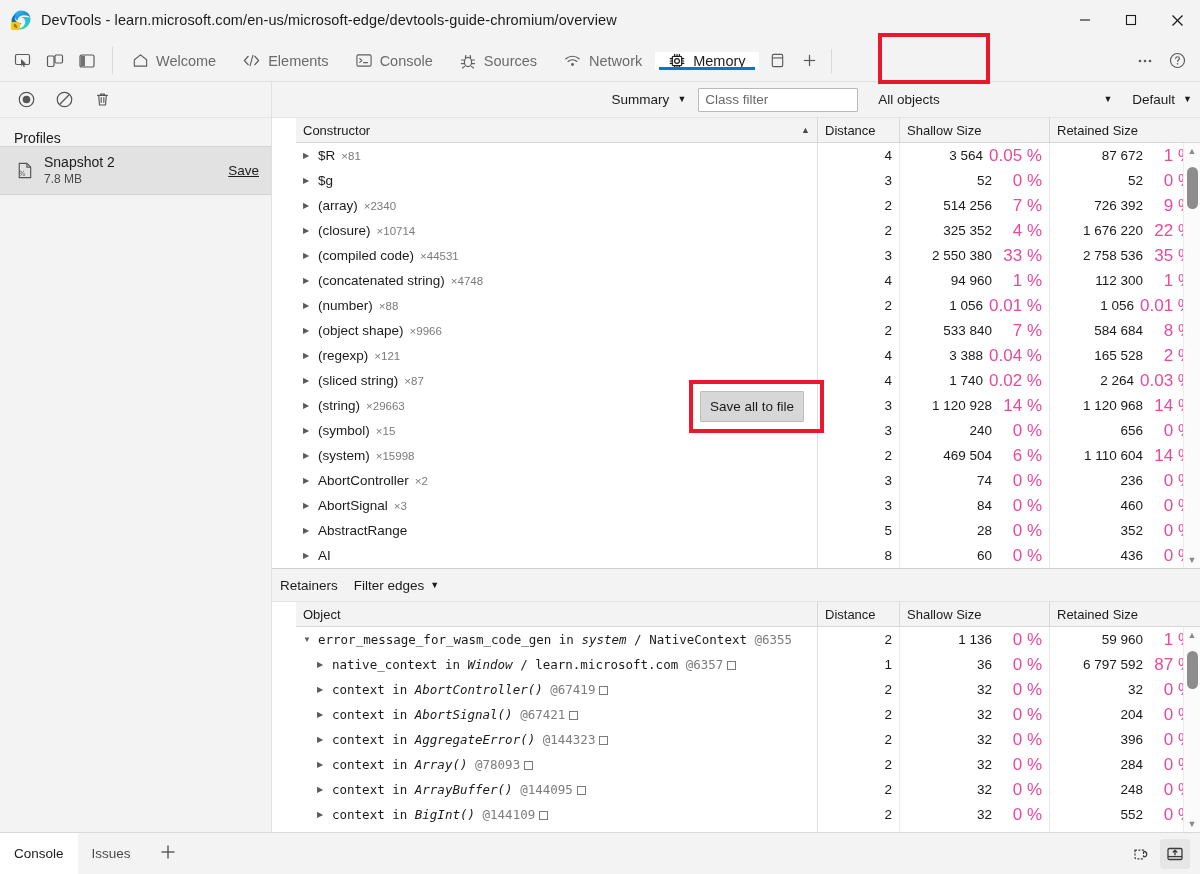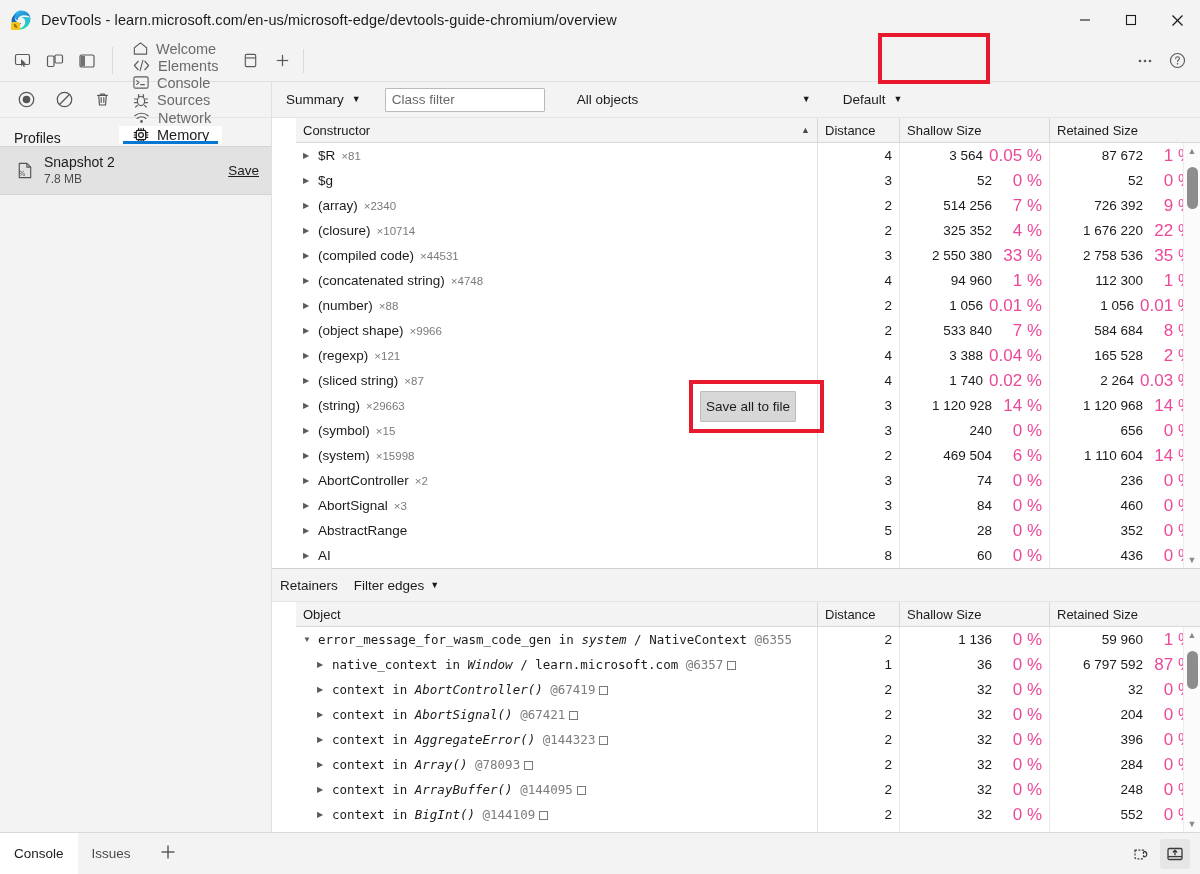--- a/index.html
+++ b/index.html
@@ -44,7 +44,7 @@
     color: #5a5a5a; border-radius: 3px;
   }
   .vsep { width: 1px; background: #dadada; margin: 7px 6px 7px 4px; align-self: stretch; }
-  .tabs { display: flex; align-items: flex-start; flex-direction: column; }
+  .tabs { display: flex; align-items: center; }
   .tab {
     display: flex; align-items: center; gap: 7px;
     padding: 0 13px;

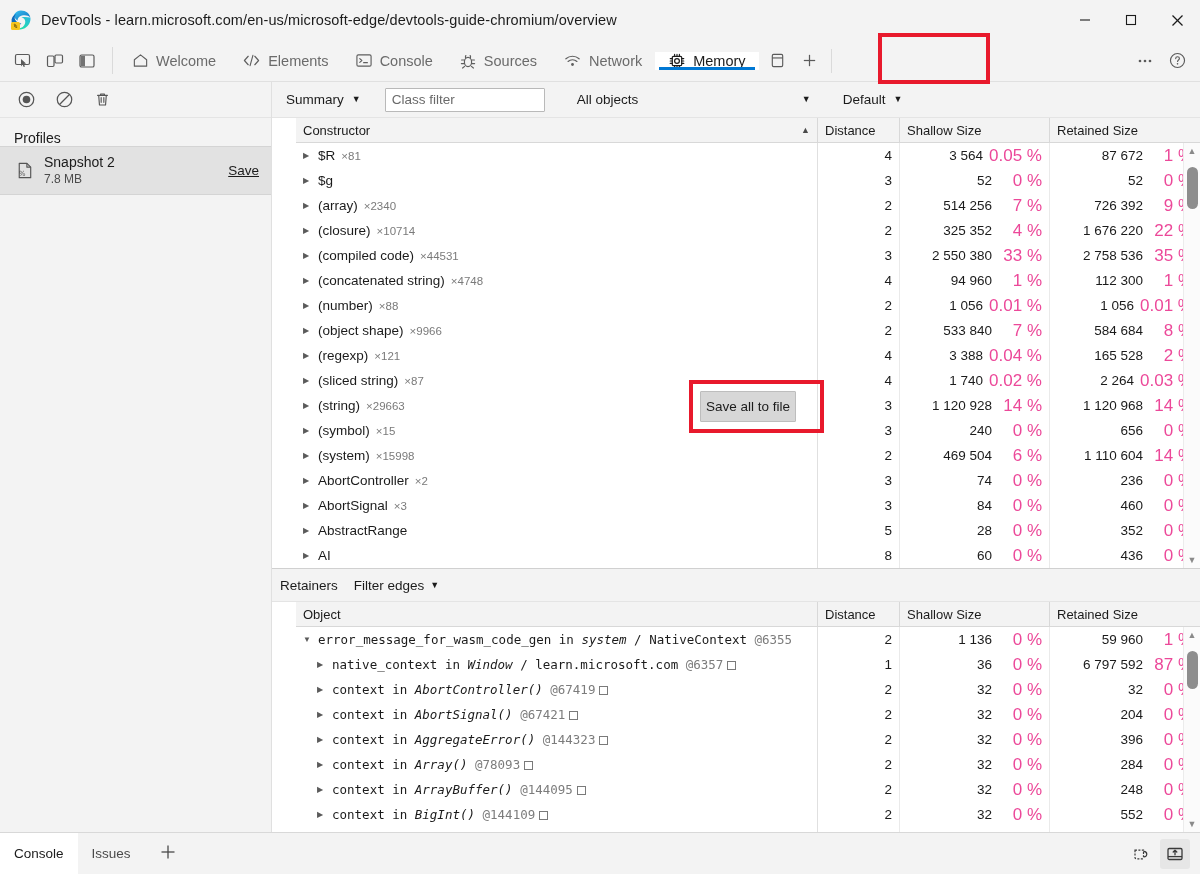--- a/index.html
+++ b/index.html
@@ -97,8 +97,8 @@
   .main { flex: 1 1 auto; display: flex; flex-direction: column; min-width: 0; background:#fff; }
 
   .mtoolbar {
-    height: 36px; flex: 0 0 36px; display: flex; align-items: center; gap: 16px;
-    background: #f3f3f3; border-bottom: 1px solid #e4e4e4; padding-left: 6px;
+    height: 36px; flex: 0 0 36px; display: flex; align-items: center; gap: 4px;
+    background: #f3f3f3; border-bottom: 1px solid #e4e4e4; padding-left: 6px; justify-content: flex-end;
   }
   .sel {
     display: flex; align-items: center; gap: 8px;

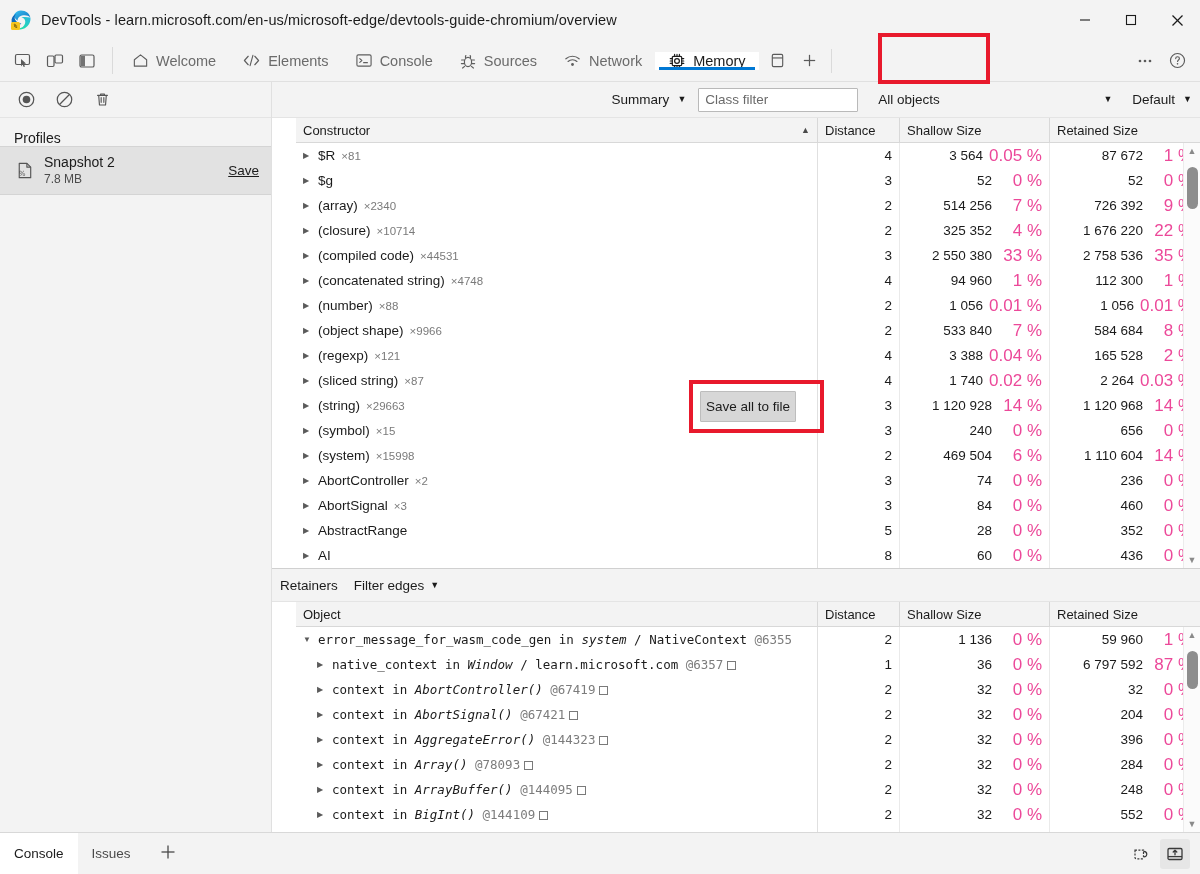--- a/index.html
+++ b/index.html
@@ -904,7 +904,7 @@
     </div>
   </div>
 
-  <div class="ctxbtn" style="left:700px; top:391px; width:96px; height:31px;">
+  <div class="ctxbtn" style="left:700px; top:391px; width:104px; height:31px;">
     <span>Save all to file</span>
   </div>
 

